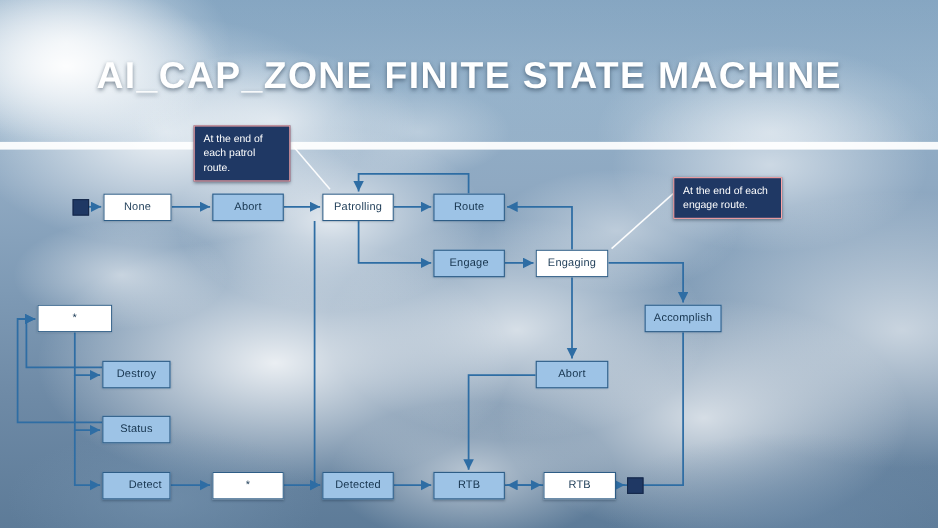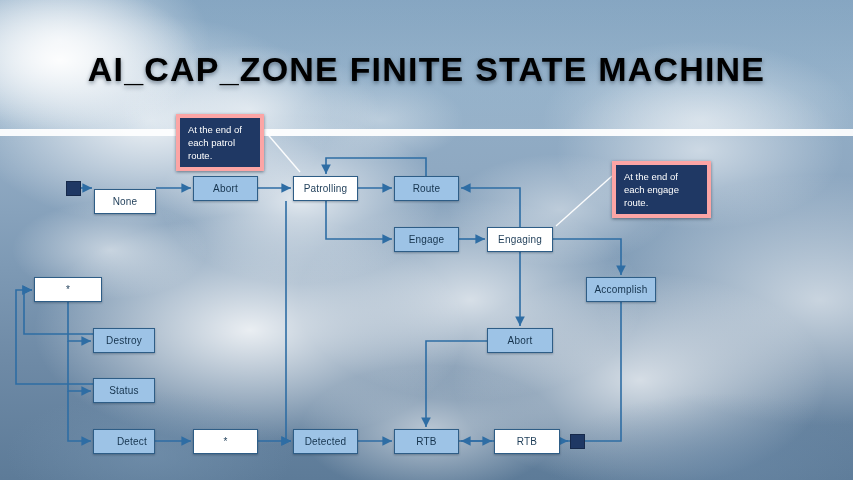--- a/index.html
+++ b/index.html
@@ -74,7 +74,7 @@
     font-size: 34px;
     font-weight: bold;
     letter-spacing: 1.2px;
-    color: #000000;
+    color: #ffffff;
     text-shadow: 0 2px 4px rgba(30,50,70,0.55);
   }
 

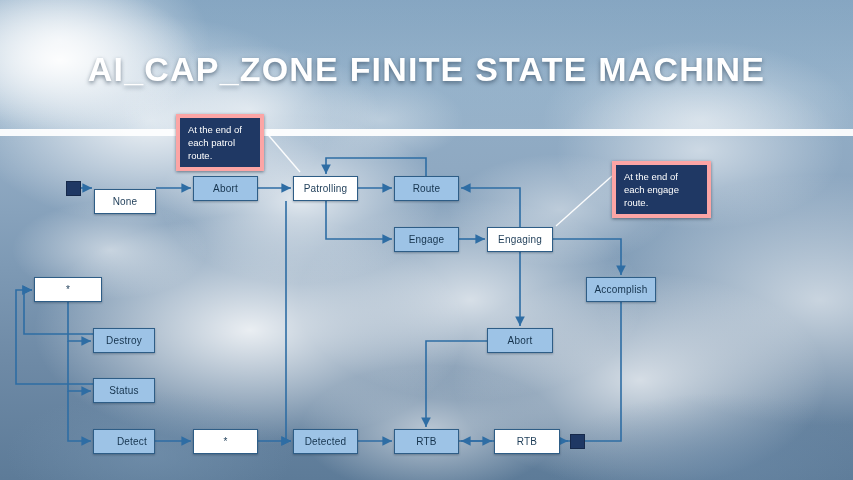--- a/index.html
+++ b/index.html
@@ -128,7 +128,7 @@
     font-size: 9.5px;
     line-height: 13px;
     padding: 5px 8px;
-    border: 4px solid #fca5a5;
+    border: 1px solid #fca5a5;
     box-shadow: 0 1px 3px rgba(10,25,45,0.5);
   }
 </style>

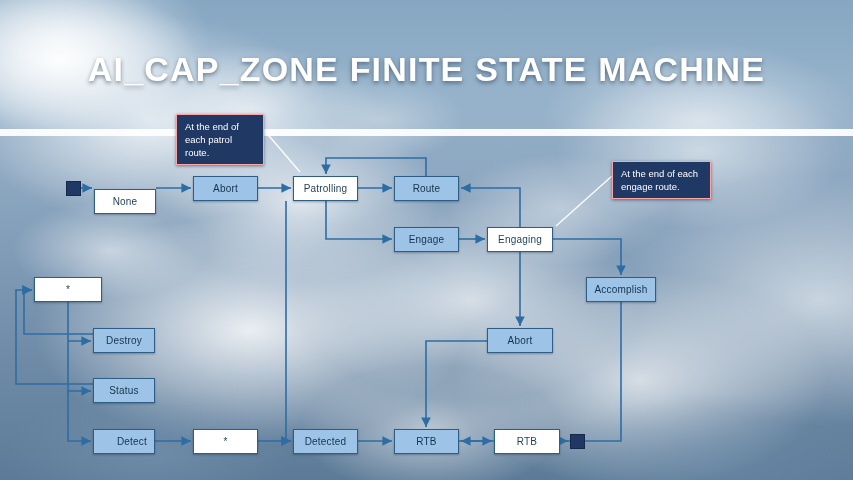--- a/index.html
+++ b/index.html
@@ -210,7 +210,7 @@
 
     <div class="terminal" style="left:66px; top:181px;"></div>
 
-    <div class="node white" style="left:94px; top:176px; width:62px; height:25px;margin-top:13px;">
+    <div class="node white" style="left:94px; top:176px; width:62px; height:25px;">
       <span>None</span>
     </div>
 

